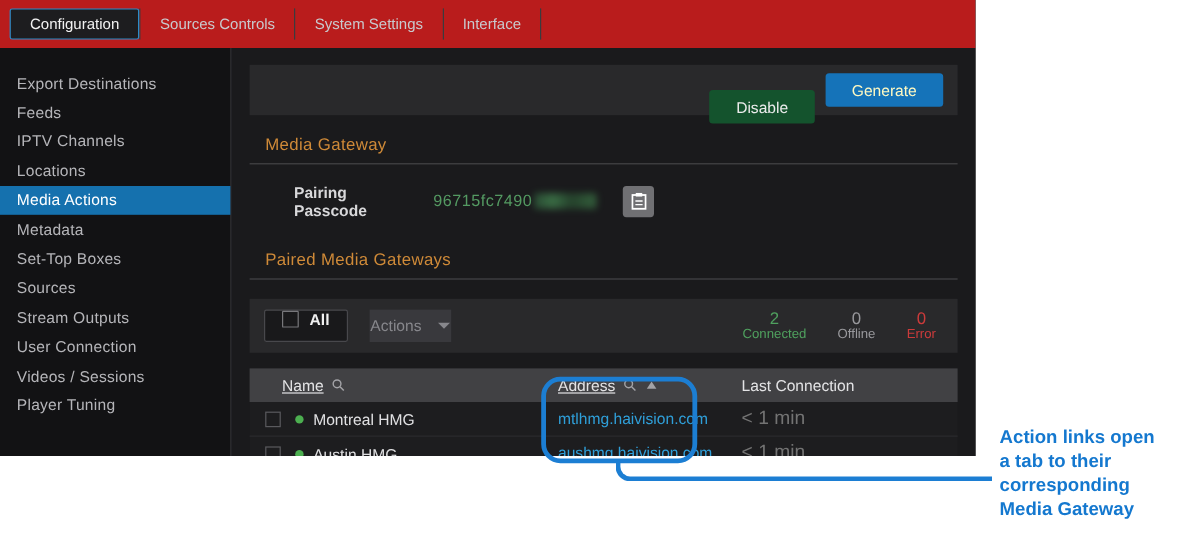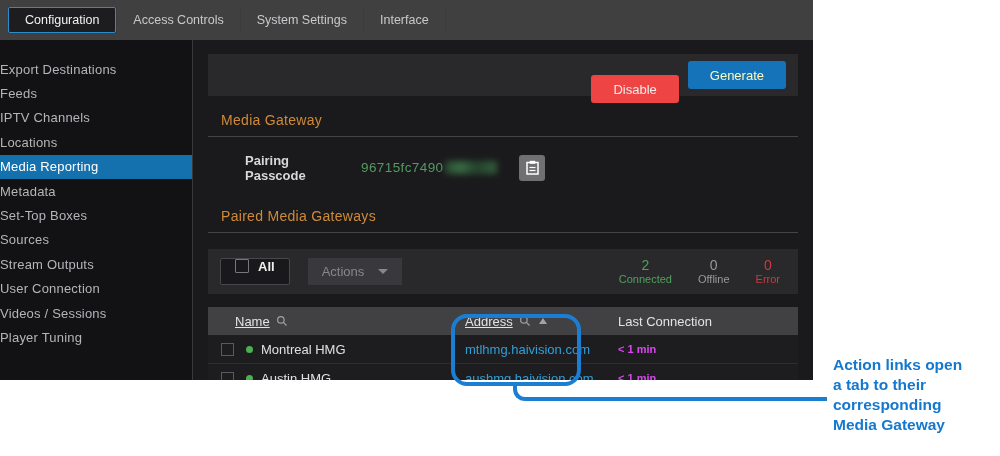--- a/index.html
+++ b/index.html
@@ -10,7 +10,7 @@
   .app { position:absolute; left:0; top:0; width:813px; height:380px; background:#1a1a1c; overflow:hidden; }
 
   
-  .nav { position:absolute; left:0; top:0; width:813px; height:40px; background:#404040; display:flex; align-items:center; padding-left:8px; }
+  .nav { position:absolute; left:0; top:0; width:813px; height:40px; background:#b91c1c; display:flex; align-items:center; padding-left:8px; }
   .nav-tab { position:relative; height:26px; display:flex; align-items:center; padding:0 16px; color:#c9c9cd; font-size:12.5px; cursor:default; }
   .nav-tab.active { border:1px solid #2b8cc9; border-radius:2px; background:#1d1d1f; color:#f2f2f2; }
   .nav-sep { width:1px; height:26px; background:#3b3b3e; }

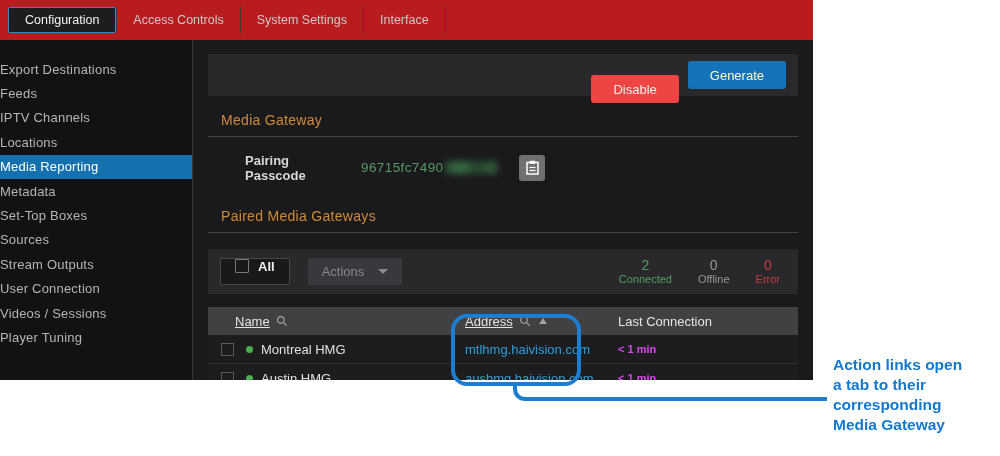--- a/index.html
+++ b/index.html
@@ -80,7 +80,7 @@
     <div class="nav">
       <div class="nav-tab active">Configuration</div>
       <div class="nav-sep"></div>
-      <div class="nav-tab">Access Controls</div>
+      <div class="nav-tab">Sources Controls</div>
       <div class="nav-sep"></div>
       <div class="nav-tab">System Settings</div>
       <div class="nav-sep"></div>

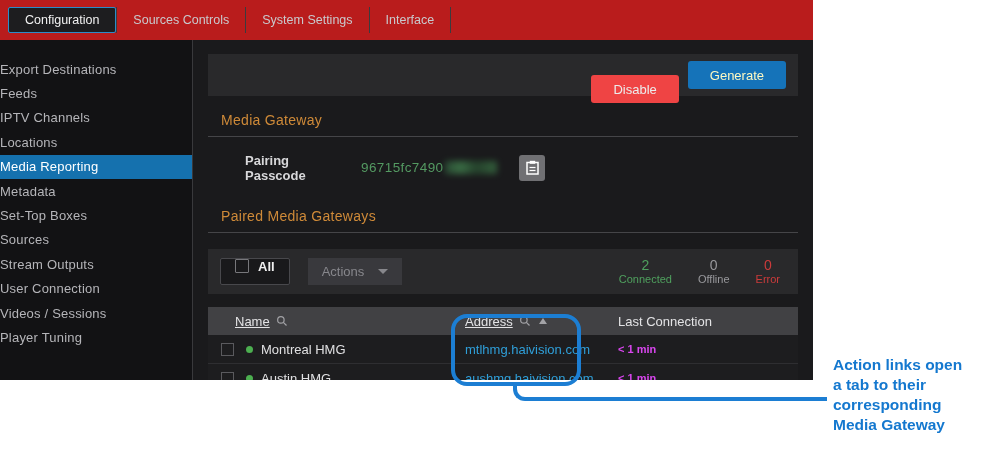--- a/index.html
+++ b/index.html
@@ -17,7 +17,7 @@
 
   
   .sidebar { position:absolute; left:0; top:40px; width:193px; height:340px; background:#121214; border-right:1px solid #39393c; padding-top:17px; }
-  .side-item { height:24.4px; display:flex; align-items:center; color:#b5b5b9; font-size:13px; letter-spacing:.2px; cursor:default; }
+  .side-item { height:24.4px; display:flex; align-items:center; padding-left:14px; color:#b5b5b9; font-size:13px; letter-spacing:.2px; cursor:default; }
   .side-item.selected { background:#1571ae; color:#ffffff; }
 
   

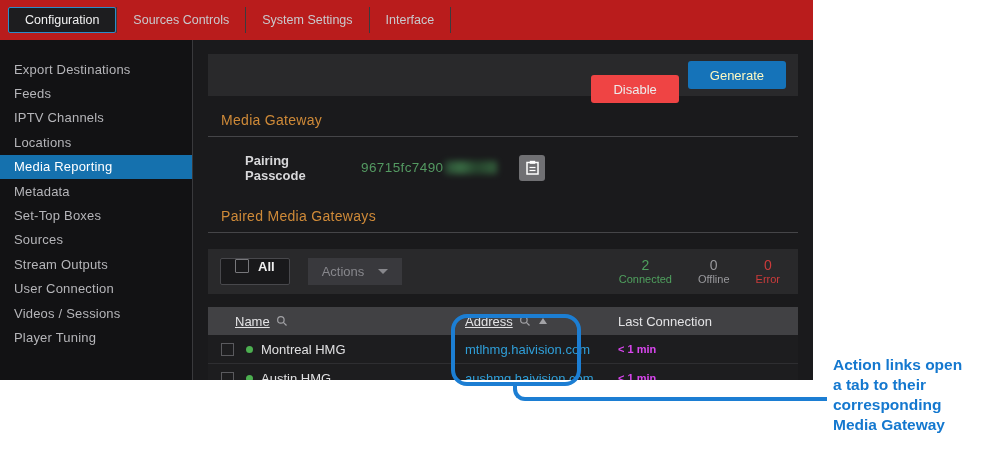--- a/index.html
+++ b/index.html
@@ -26,7 +26,7 @@
   .band { background:#29292b; }
   .band-top { margin-top:14px; height:42px; display:flex; align-items:center; justify-content:flex-end; padding-right:12px; gap:9px; }
   .btn { height:28px; border:none; border-radius:3px; font-size:13px; padding:0 22px; font-family:"Liberation Sans", sans-serif; cursor:pointer; }
-  .btn-gray { background:#ef4444; color:#ececec;margin-top:28px; }
+  .btn-gray { background:#14532d; color:#ececec;margin-top:28px; }
   .btn-blue { background:#1573b9; color:#fef9c3; }
 
   .section-hdr { margin-top:9px; padding:7px 0 8px 13px; color:#cf8a38; font-size:14px; letter-spacing:.3px; border-bottom:1px solid #454548; }

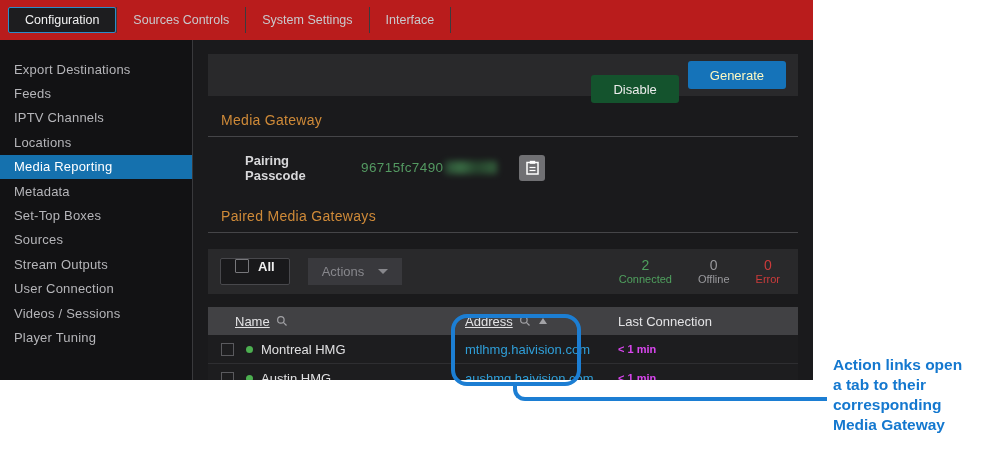--- a/index.html
+++ b/index.html
@@ -93,7 +93,7 @@
       <div class="side-item">Feeds</div>
       <div class="side-item">IPTV Channels</div>
       <div class="side-item">Locations</div>
-      <div class="side-item selected">Media Reporting</div>
+      <div class="side-item selected">Media Actions</div>
       <div class="side-item">Metadata</div>
       <div class="side-item">Set-Top Boxes</div>
       <div class="side-item">Sources</div>

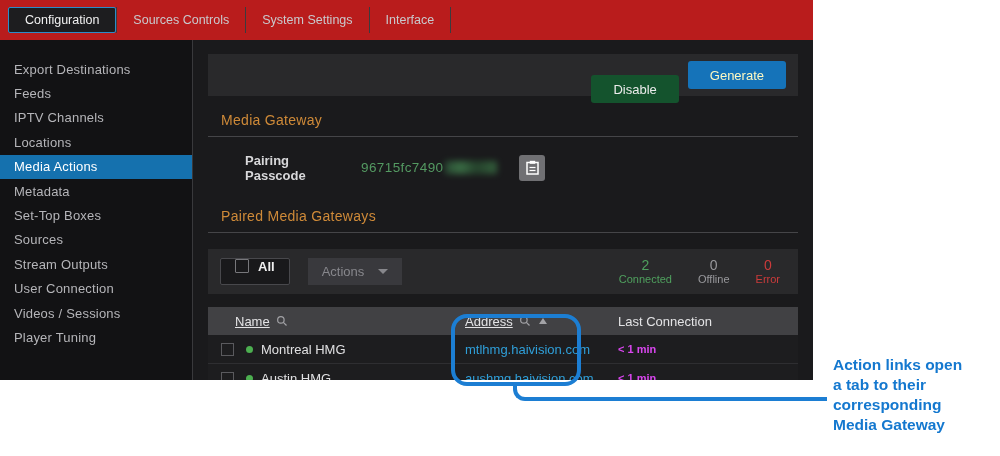--- a/index.html
+++ b/index.html
@@ -44,7 +44,7 @@
   .all-btn { height:27px; border:1px solid #48484c; background:#19191b; border-radius:2px; display:flex; align-items:flex-start; padding:0 14px; gap:9px; cursor:pointer; }
   .cbx { width:14px; height:14px; border:1px solid #77777b; background:transparent; border-radius:1px; }
   .all-label { color:#f0f0f0; font-size:13px; font-weight:bold; }
-  .actions-btn { margin-left:18px; height:27px; background:#39393d; border:none; border-radius:0; color:#87878c; font-size:13px; display:flex; align-items:center; padding:0 14px; gap:14px; cursor:default; }
+  .actions-btn { margin-left:18px; height:27px; background:#39393d; border:none; border-radius:0; color:#87878c; font-size:13px; display:flex; align-items:center; padding:0 1px; gap:14px; cursor:default; }
   .caret-down { width:0; height:0; border-left:5px solid transparent; border-right:5px solid transparent; border-top:5px solid #87878c; }
   .counts { margin-left:auto; display:flex; gap:26px; padding-right:6px; }
   .count { text-align:center; }

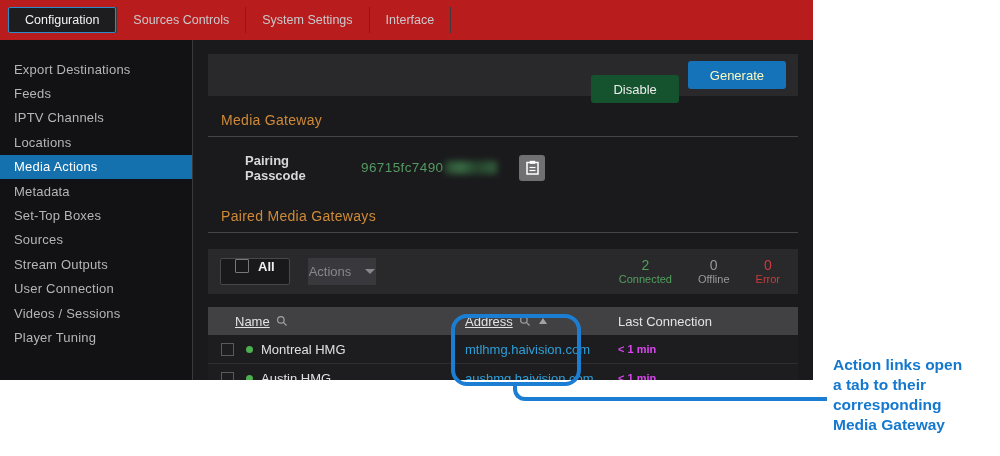--- a/index.html
+++ b/index.html
@@ -64,7 +64,7 @@
   .cell-name { display:flex; align-items:center; gap:8px; color:#e0e0e2; font-size:13px; }
   .dot { width:7px; height:7px; border-radius:50%; background:#4caf50; }
   .cell-addr a { color:#2f9fd9; font-size:13px; text-decoration:none; cursor:pointer; }
-  .cell-last { color:#d946ef; font-size:11px;font-weight:bold; }
+  .cell-last { color:#737373; font-size:16px; }
 
   
   .ann-rect { position:absolute; left:451px; top:314px; width:130px; height:72px; border:4px solid #1c7ed3; border-radius:16px; pointer-events:none; }

